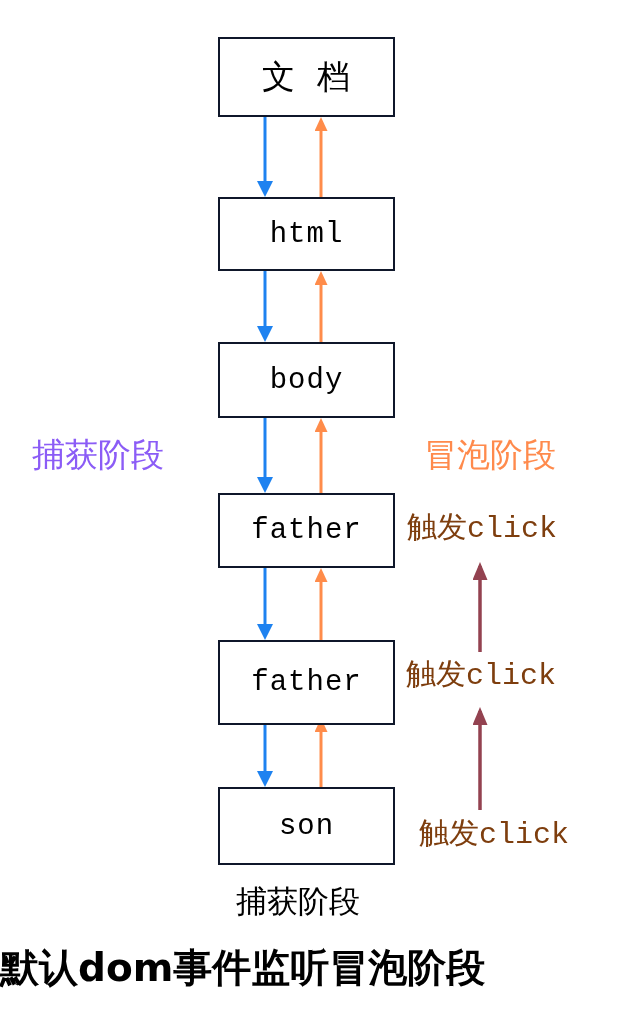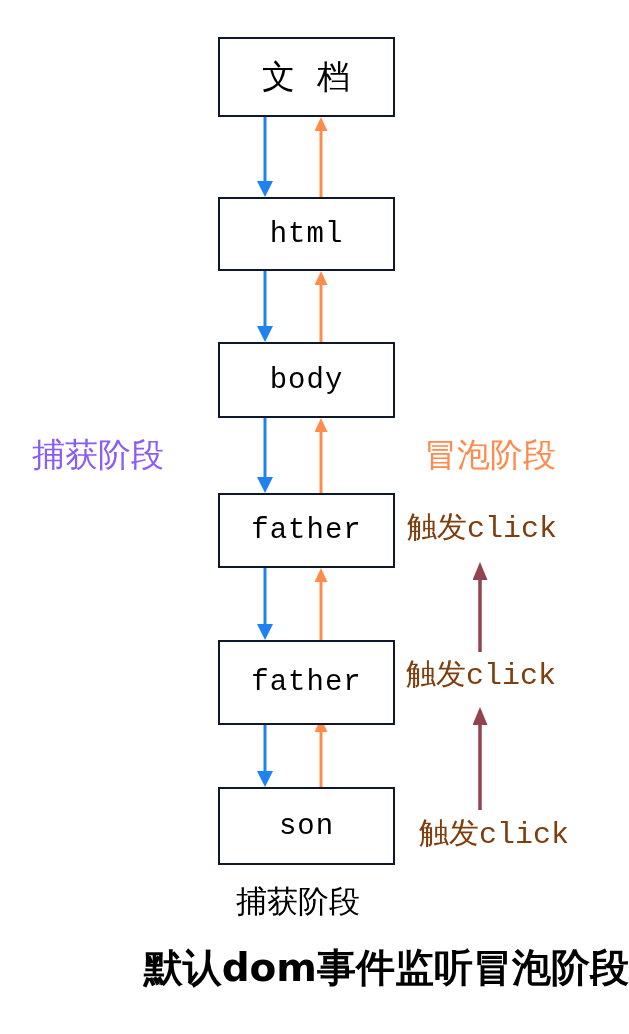--- a/index.html
+++ b/index.html
@@ -72,7 +72,7 @@
     position: absolute;
     left: 0; top: 944px;
     width: 629px;
-    text-align: right;
+    text-align: left;
     font-size: 39px;
     line-height: 48px;
     font-weight: bold;

